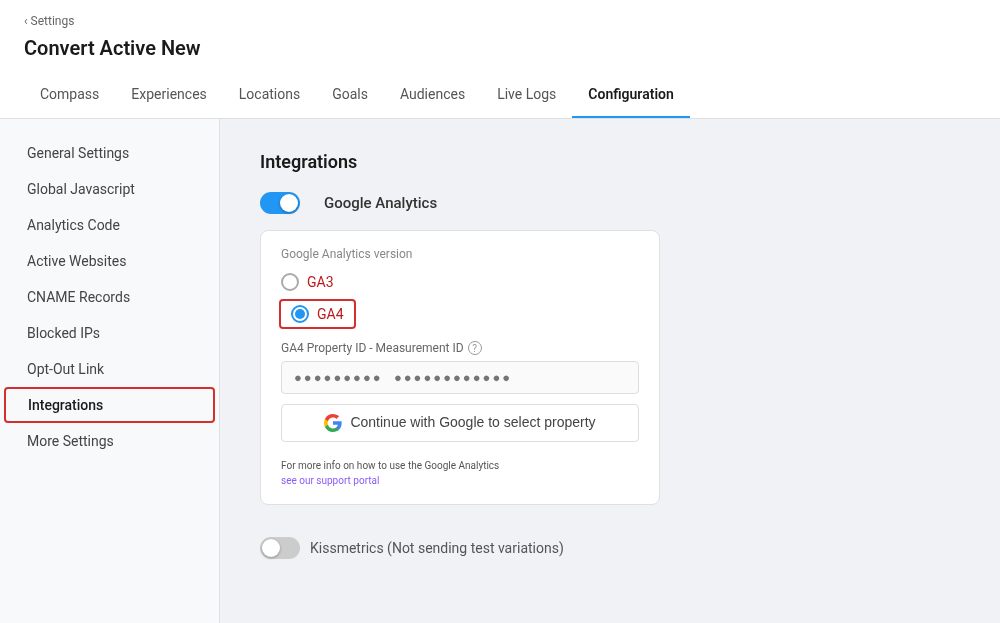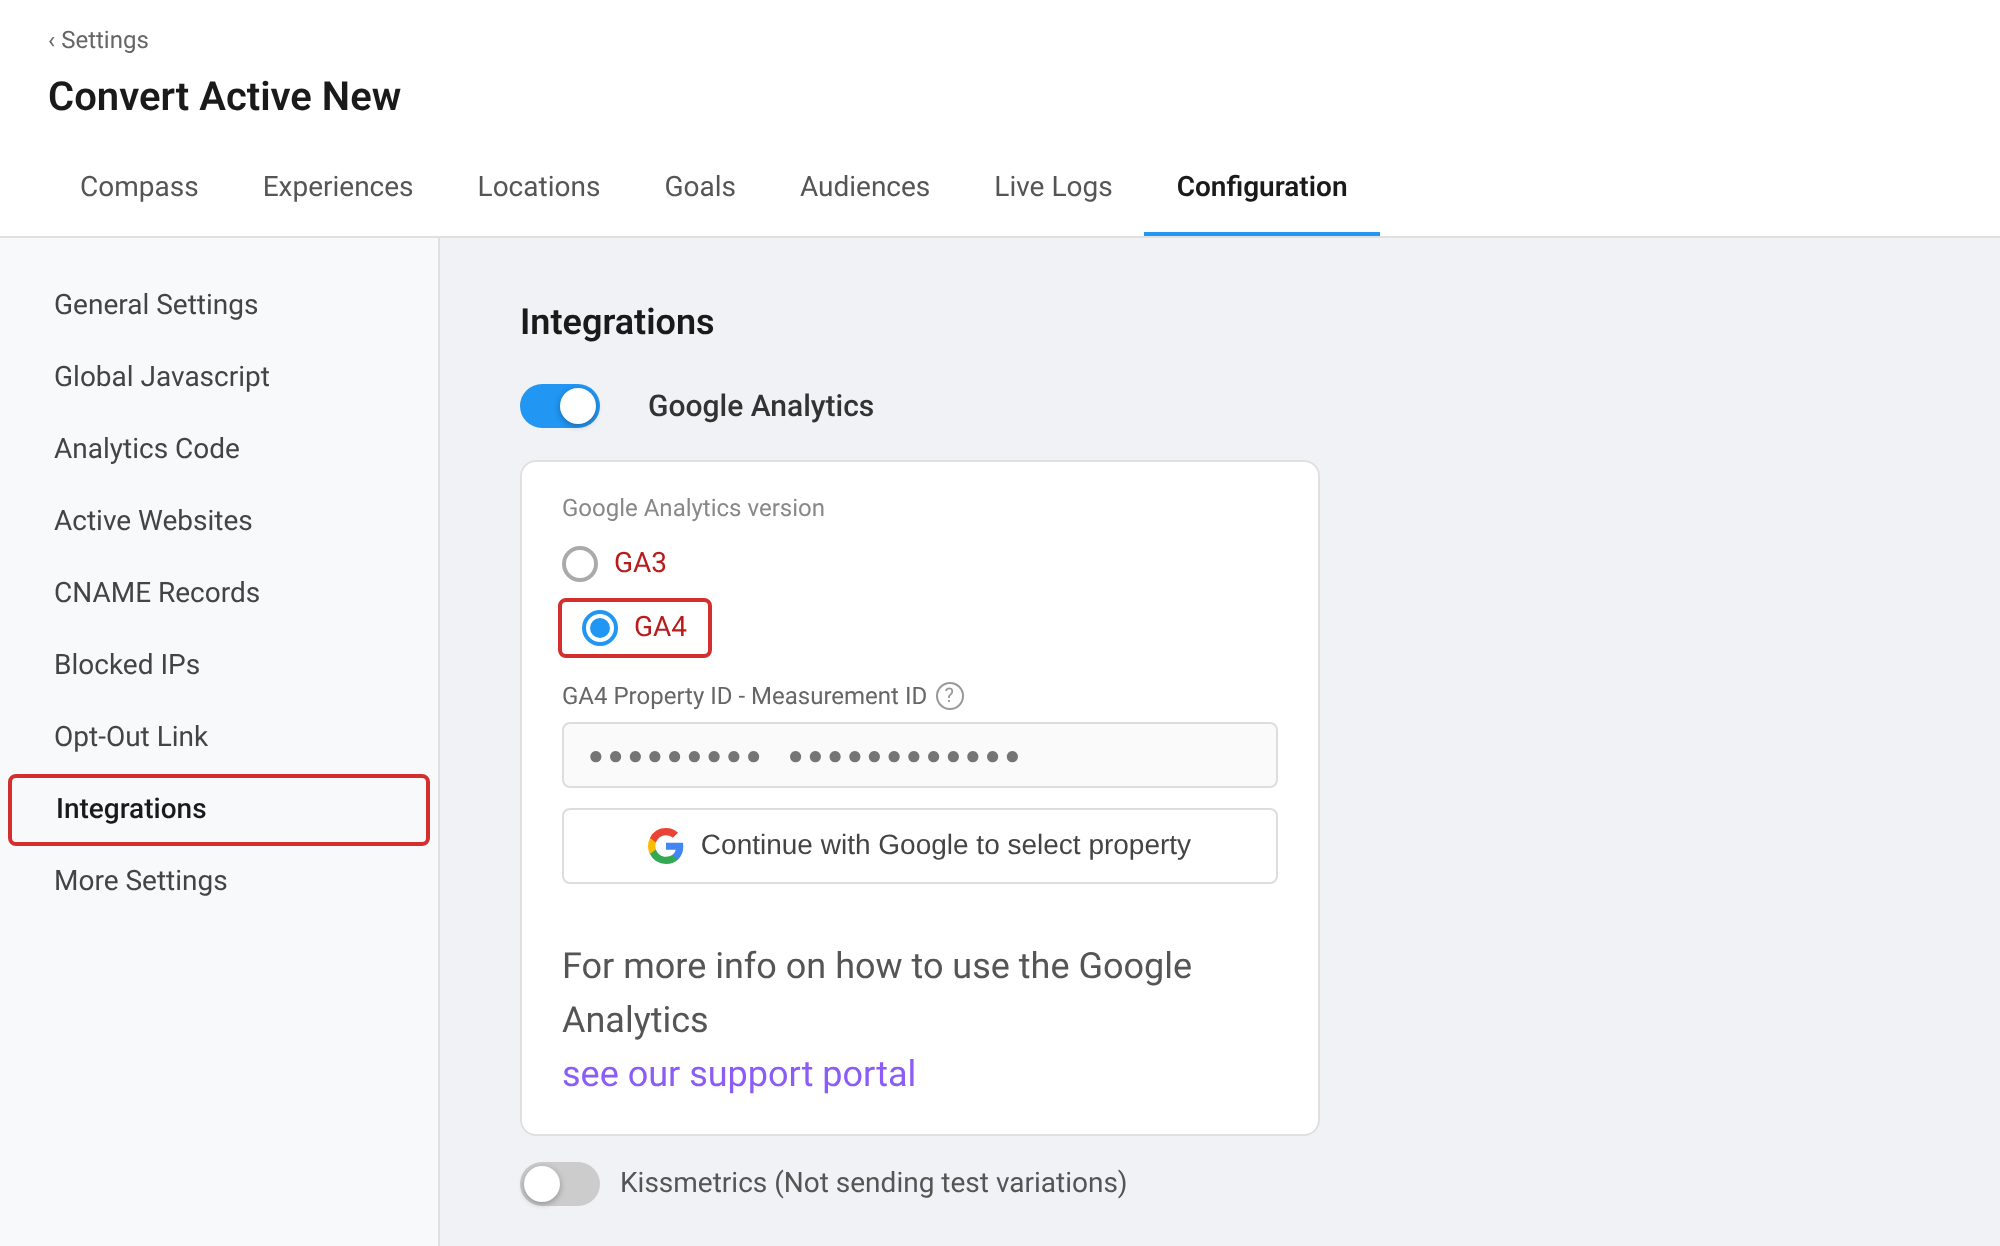--- a/index.html
+++ b/index.html
@@ -61,7 +61,7 @@
 
     .google-g { width: 18px; height: 18px; flex-shrink: 0; }
 
-    .info-text { font-size: 18px; color: #555; margin-top: 28px; line-height: 1.5; }
+    .info-text { font-size: 10px; color: #555; margin-top: 16px; line-height: 1.5; }
     .support-link { color: #8b5cf6; text-decoration: none; }
 
     

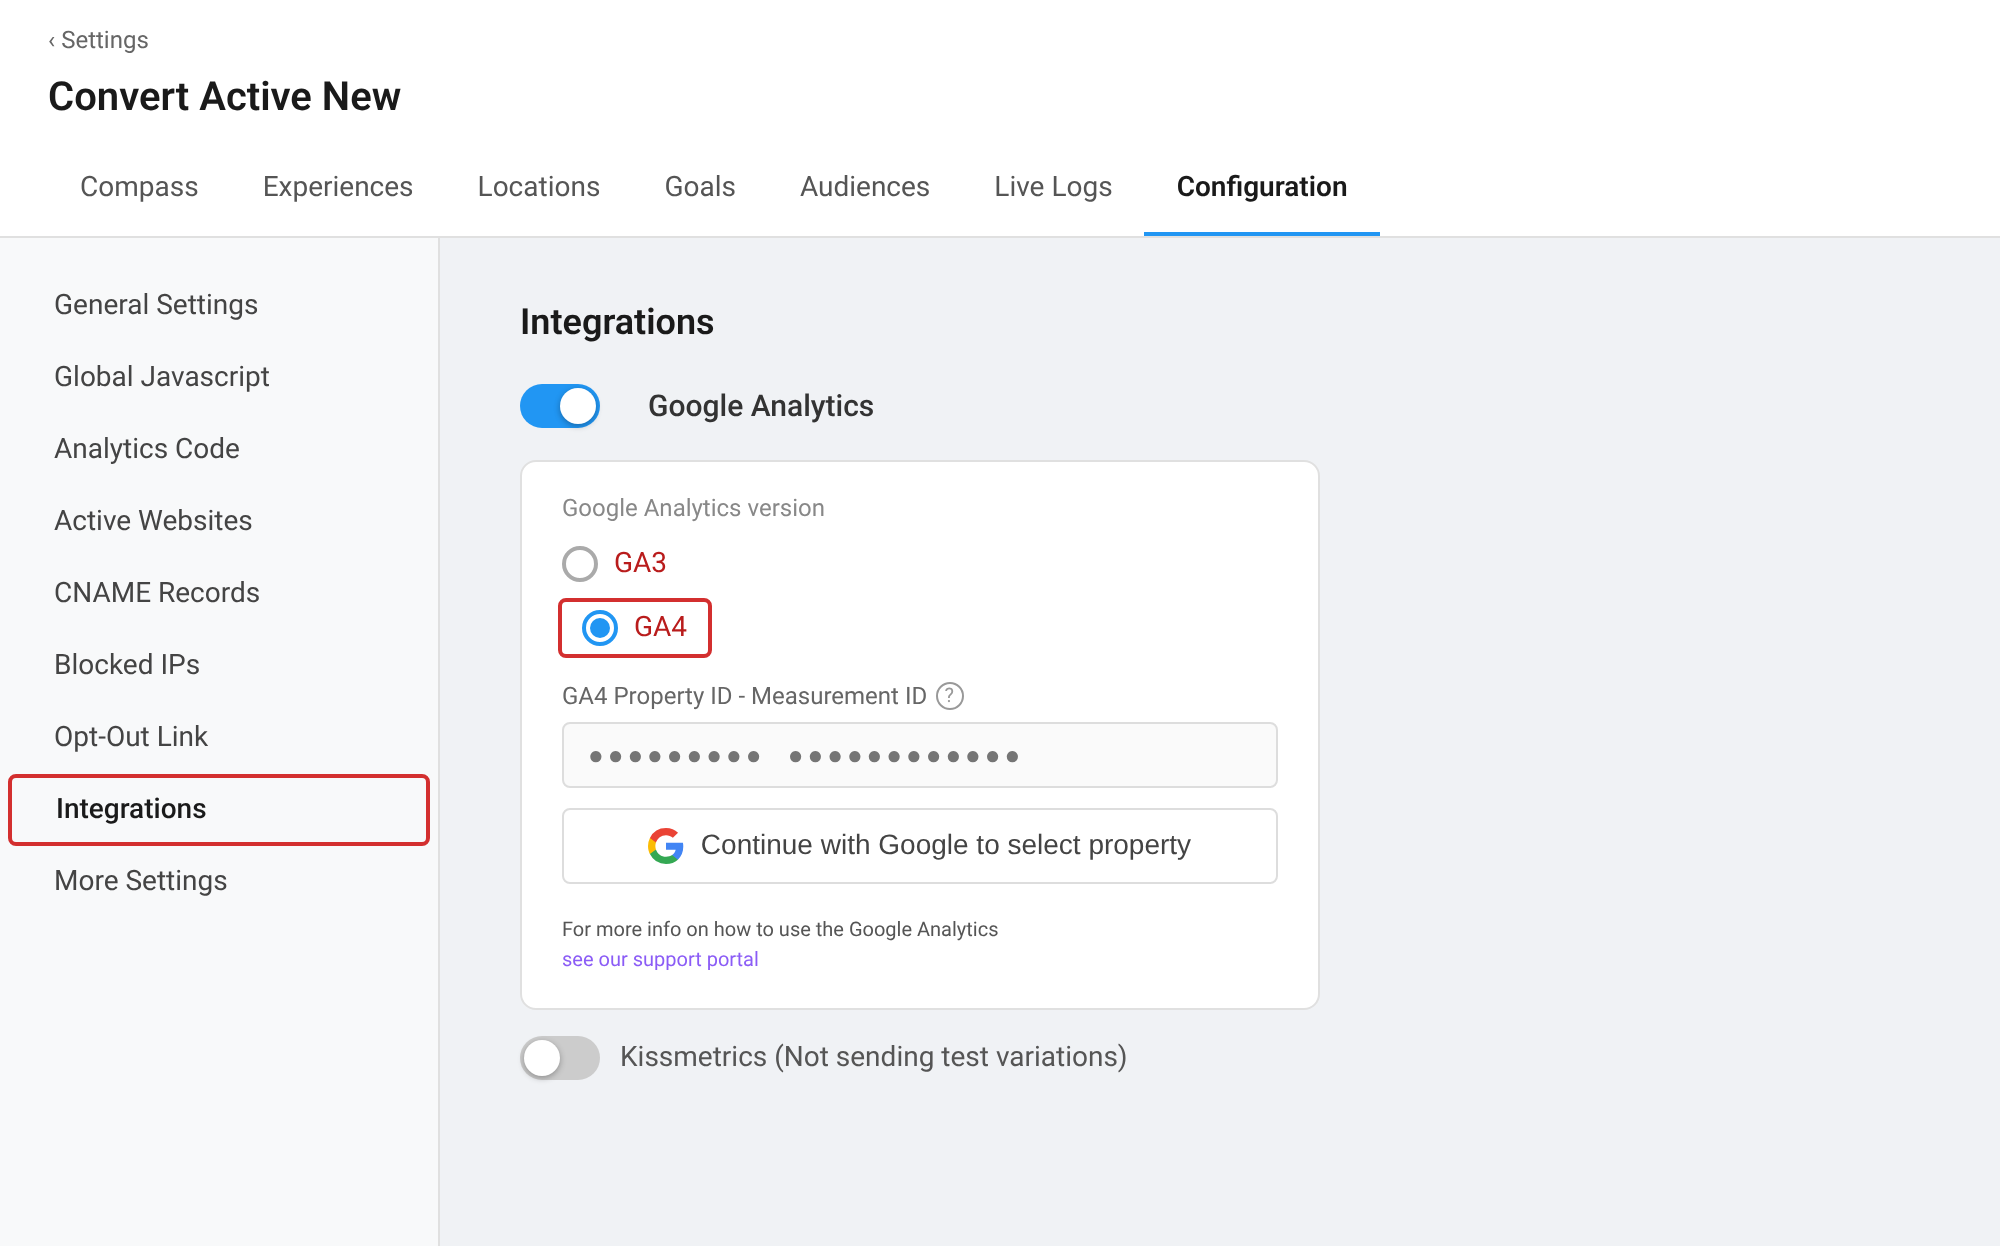--- a/index.html
+++ b/index.html
@@ -65,7 +65,7 @@
     .support-link { color: #8b5cf6; text-decoration: none; }
 
     
-    .kissmetrics-row { display: flex; align-items: center; gap: 10px; margin-top: 13px; }
+    .kissmetrics-row { display: flex; align-items: center; gap: 10px; margin-top: 32px; }
     .kissmetrics-label { color: #555; font-size: 14px; }
   </style>
 </head>

